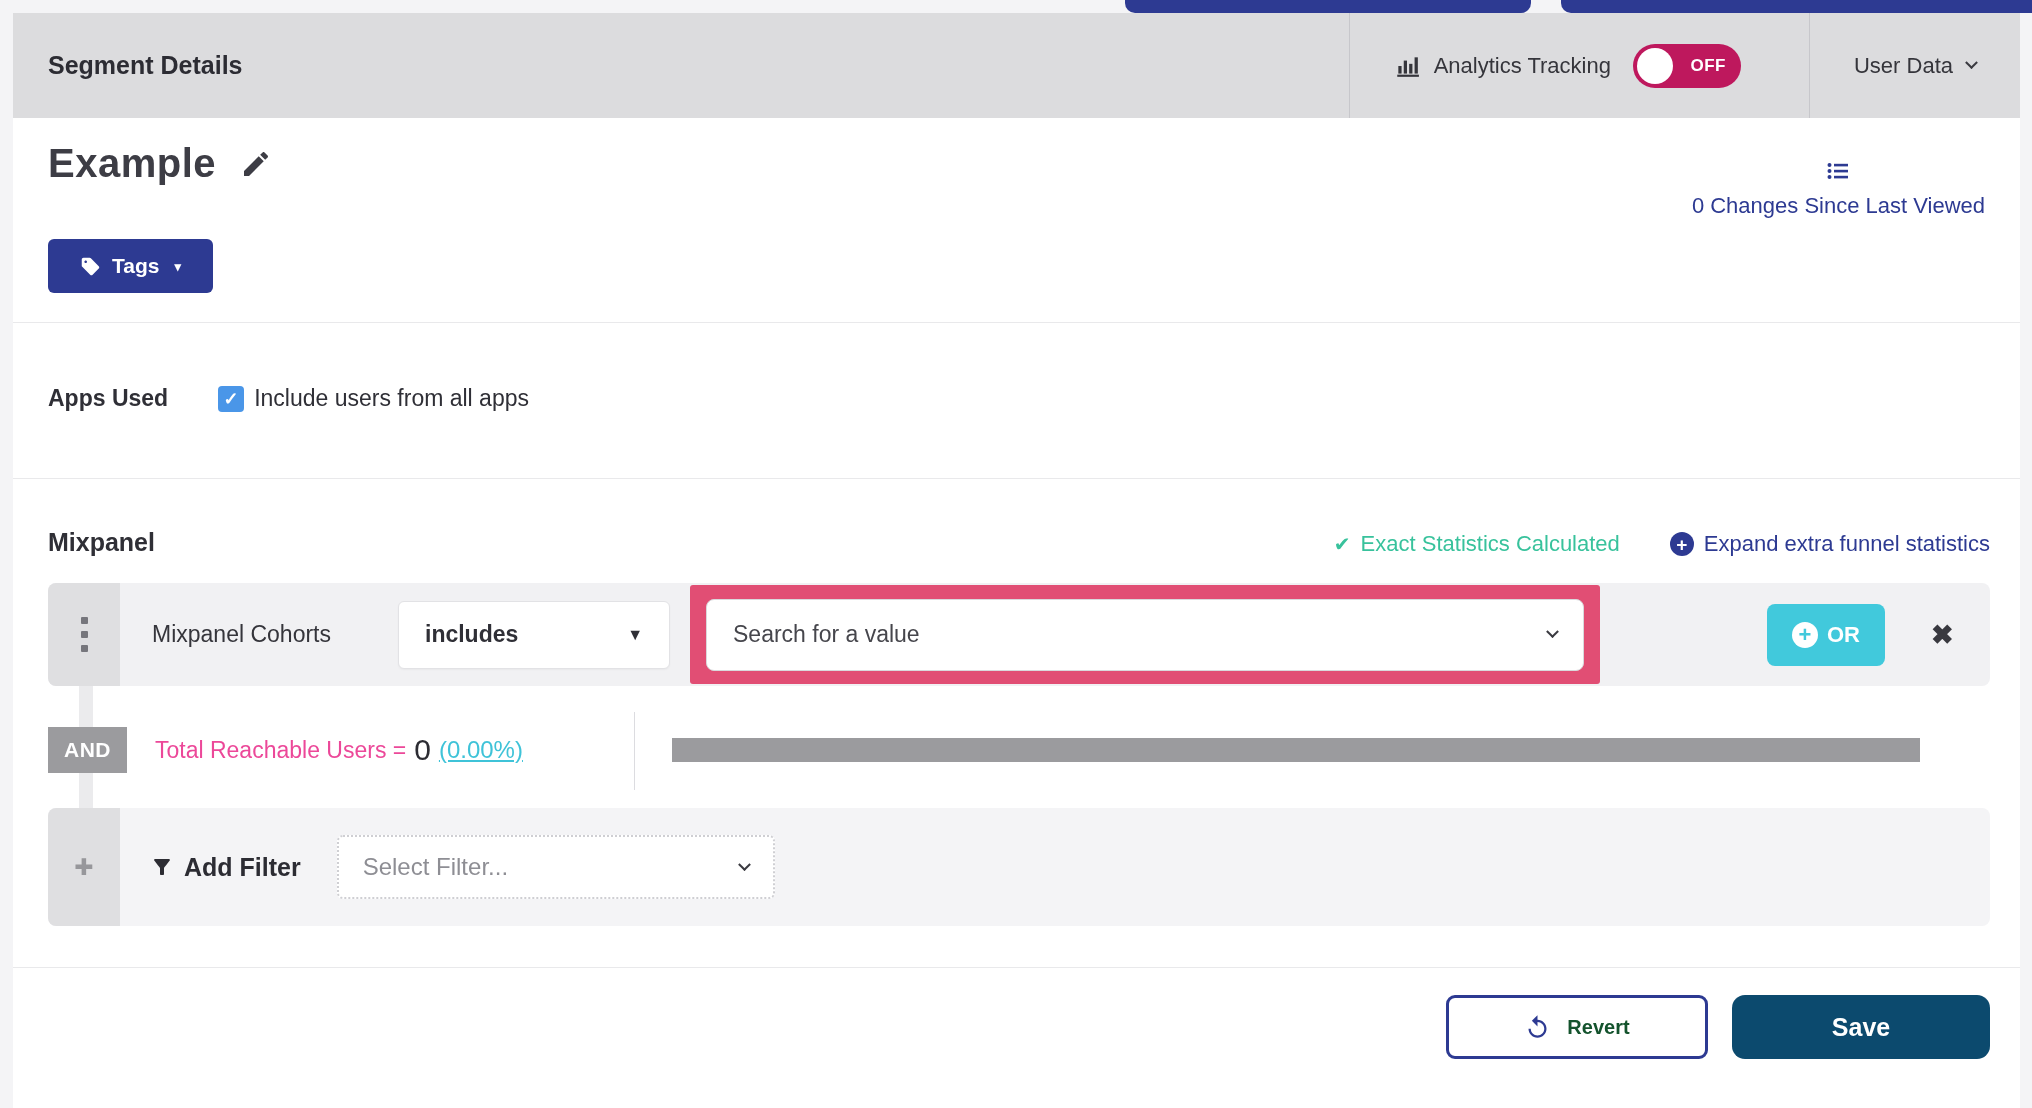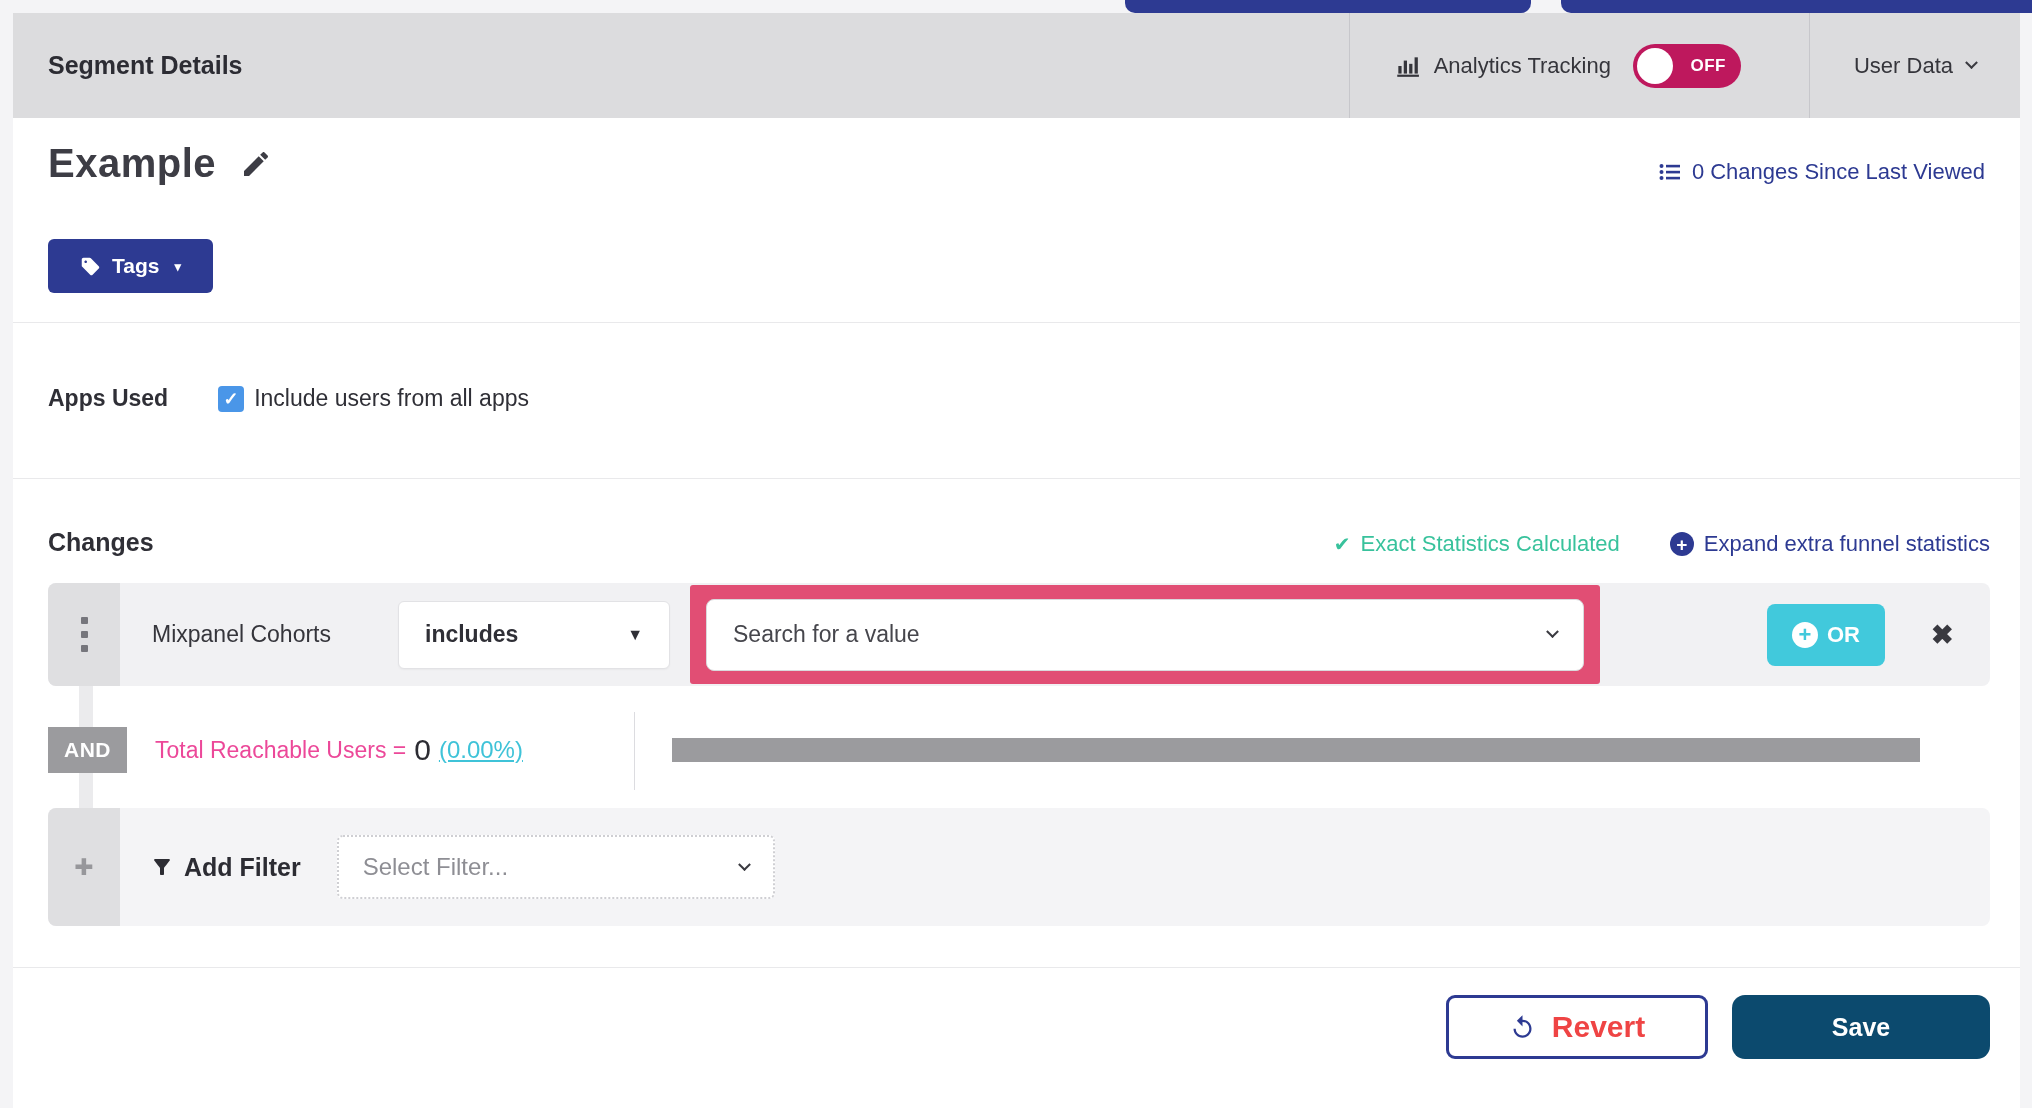--- a/index.html
+++ b/index.html
@@ -35,7 +35,7 @@
   .seg-title-row { position:absolute; left:35px; top:128px; display:flex; align-items:center; gap:24px; }
   .seg-name { font-size:40px; font-weight:700; color:#3d3d45; letter-spacing:0.5px; }
   .pencil-btn { cursor:pointer; }
-  .changes-link { position:absolute; right:35px; top:146px; display:flex; align-items:center; gap:10px; color:#2d3a92; font-size:22px; cursor:pointer; }
+  .changes-link { position:absolute; right:35px; top:146px; display:flex; align-items:center; gap:10px; color:#2d3a92; font-size:22px; cursor:pointer;flex-direction:column; }
   .tags-btn { position:absolute; left:35px; top:226px; height:54px; padding:0 32px; background:#2d3a92; border-radius:6px; display:flex; align-items:center; gap:11px; color:#ffffff; font-size:21px; font-weight:600; cursor:pointer; }
   .tags-caret { font-size:13px; color:#ffffff; margin-left:4px; }
   .divider { position:absolute; left:0; width:100%; height:1px; background:#e9e9eb; }

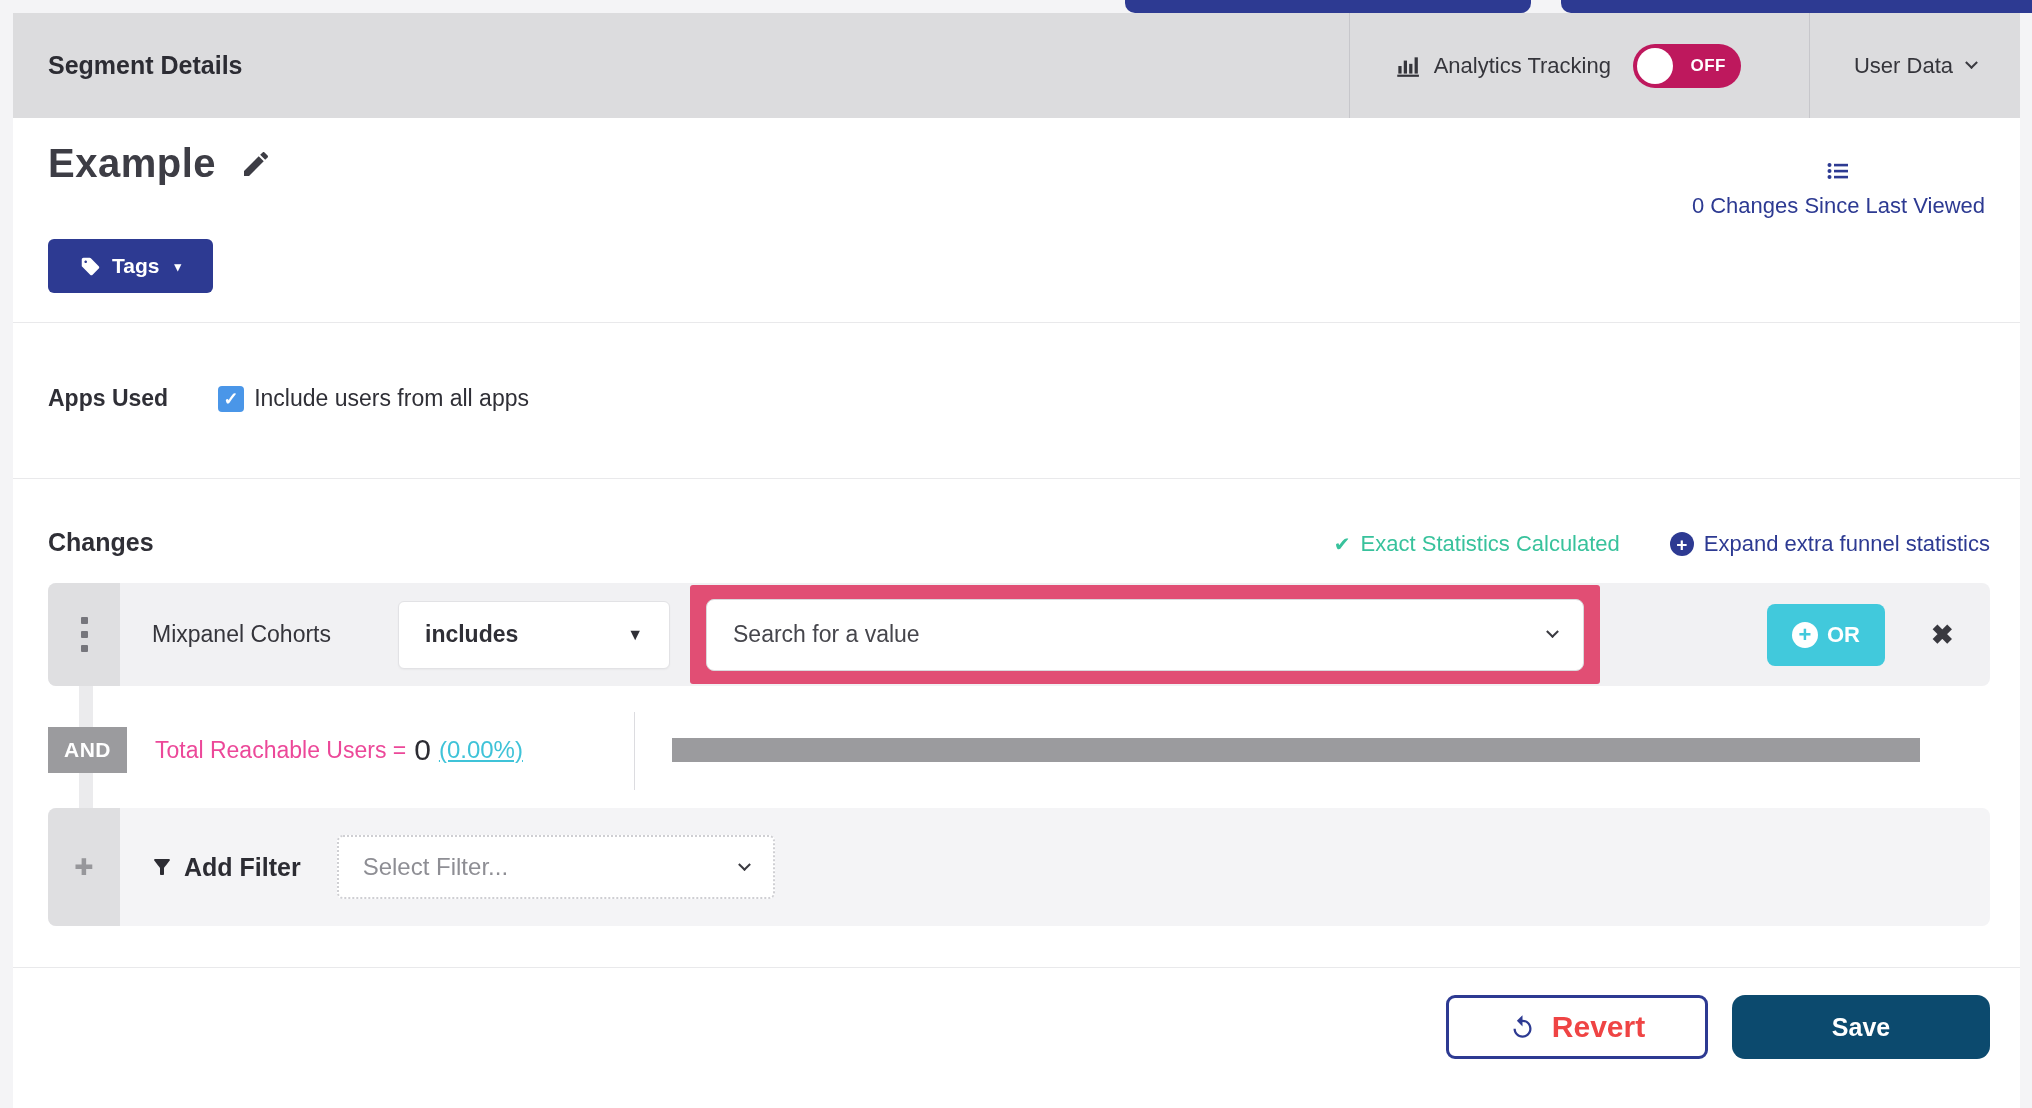--- a/index.html
+++ b/index.html
@@ -168,7 +168,7 @@
 
     <div class="divider div-2"></div>
 
-    <div class="filters-title">Changes</div>
+    <div class="filters-title">Mixpanel</div>
 
     <div class="filters-links">
       <div class="exact-stats">

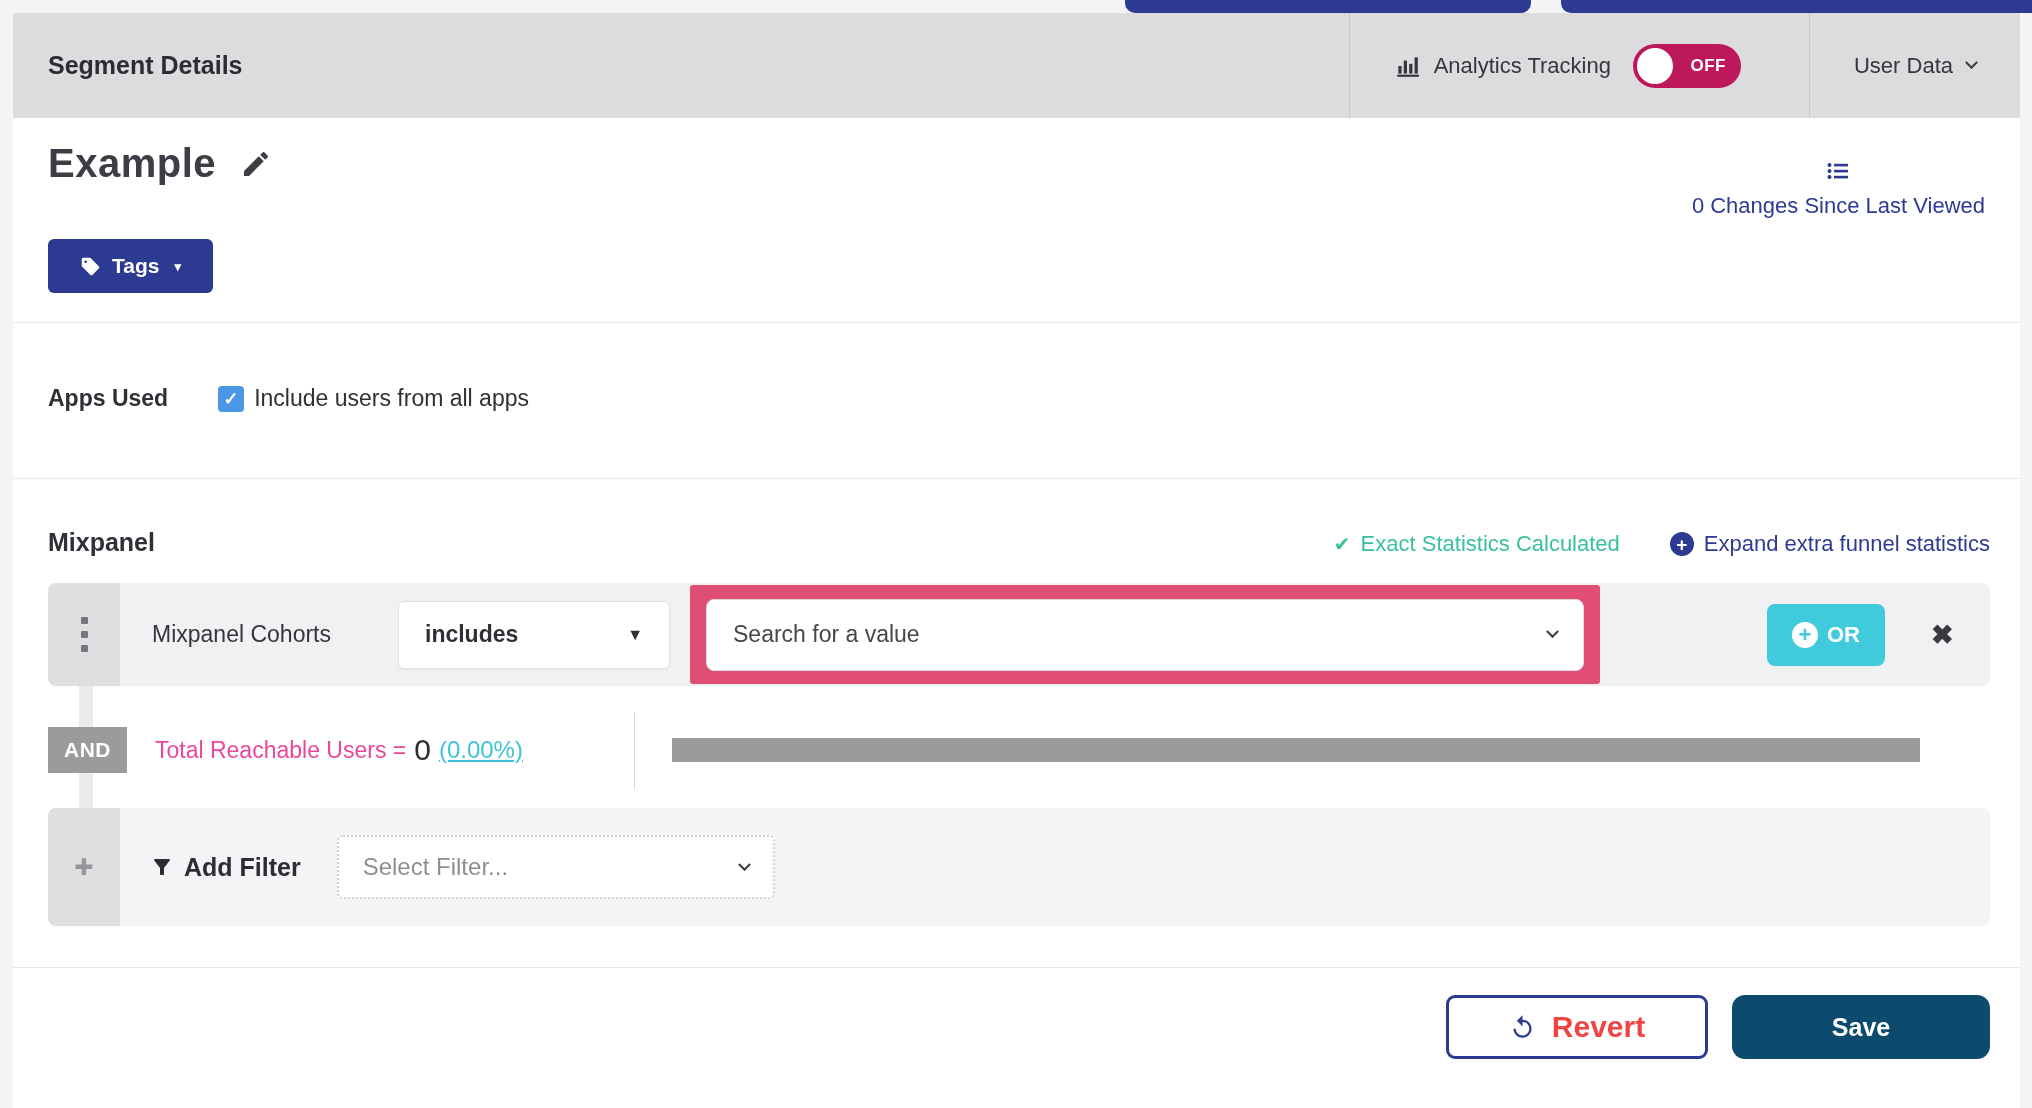--- a/index.html
+++ b/index.html
@@ -90,7 +90,7 @@
 
   
   .footer-btns { position:absolute; right:30px; top:982px; display:flex; gap:24px; }
-  .revert-btn { width:262px; height:64px; background:#ffffff; border:3px solid #2d3a92; border-radius:9px; display:flex; align-items:center; justify-content:center; gap:16px; color:#ef4444; font-size:30px; font-weight:600; cursor:pointer; }
+  .revert-btn { width:262px; height:64px; background:#ffffff; border:3px solid #2d3a92; border-radius:9px; display:flex; align-items:center; justify-content:center; gap:16px; color:#14532d; font-size:20px; font-weight:600; cursor:pointer; }
   .save-btn { width:258px; height:64px; background:#0c4a6e; border:none; border-radius:13px; display:flex; align-items:center; justify-content:center; color:#ffffff; font-size:25px; font-weight:600; cursor:pointer; }
 </style>
 </head>

